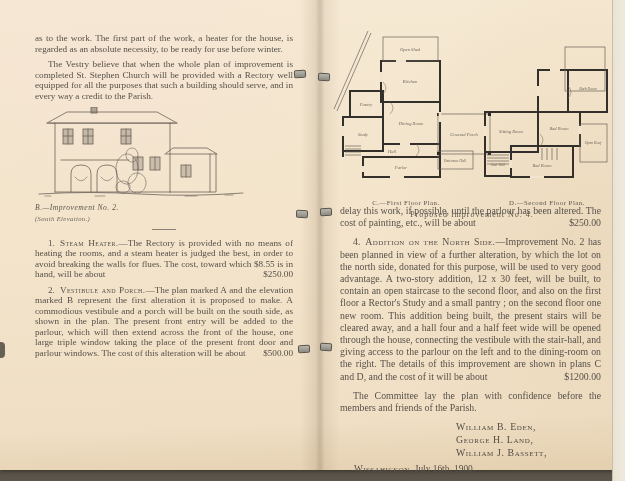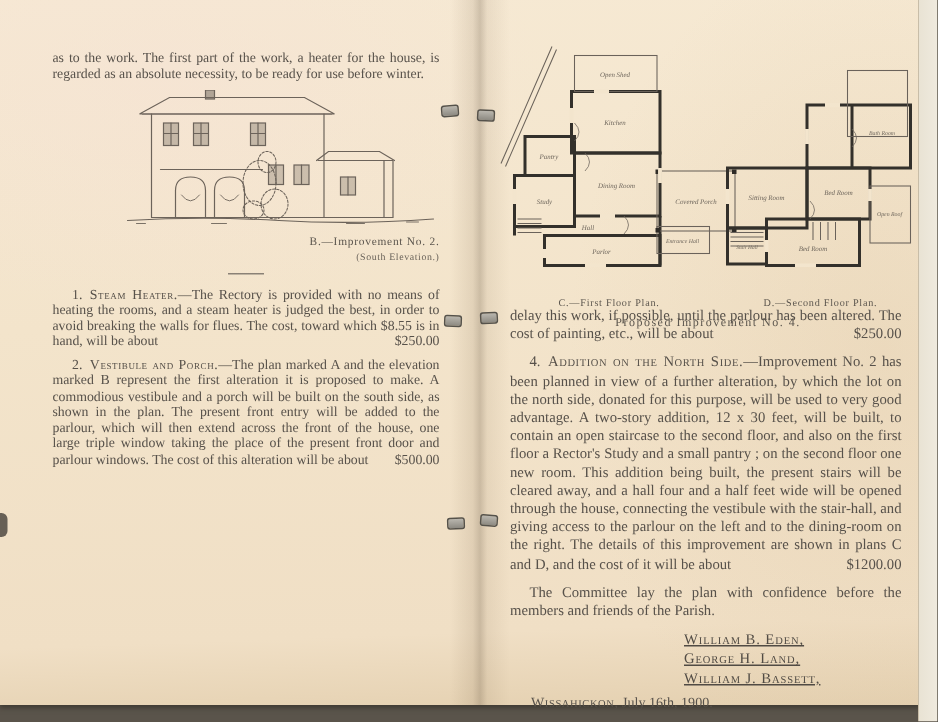--- a/index.html
+++ b/index.html
@@ -63,6 +63,7 @@
 
   <div class="lp">
     <p class="para">as to the work.  The first part of the work, a heater for the house, is regarded as an absolute necessity, to be ready for use before winter.</p>
+    <p class="para indent">The Vestry believe that when the whole plan of improvement is completed St. Stephen Church will be provided with a Rectory well equipped for all the purposes that such a building should serve, and in every way a credit to the Parish.</p>
 
     <div class="figure">
       <svg width="212" height="90" viewBox="0 0 212 90">

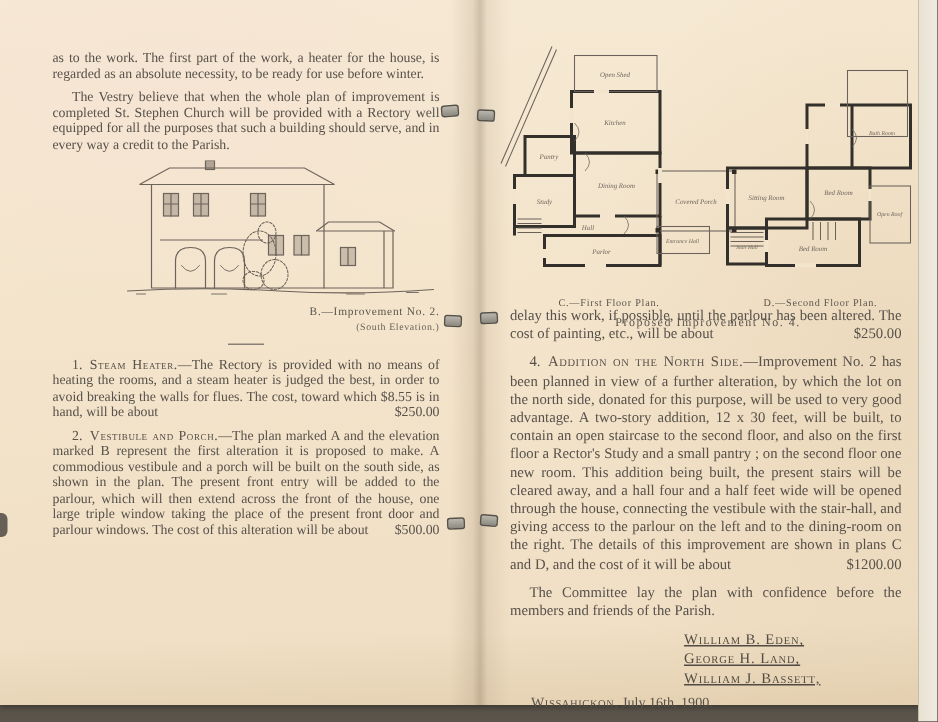--- a/index.html
+++ b/index.html
@@ -25,7 +25,7 @@
   .num{padding-right:5px;}
   .lead{font-variant:small-caps;letter-spacing:.4px;}
   .cost{float:right;}
-  .figure{margin:6px 0 4px 0;text-align:right;}
+  .figure{margin:6px 0 4px 0;text-align:left;font-style:italic;}
   .fig-cap{font-size:7.6px;letter-spacing:.5px;color:#5c564e;margin-top:3px;}
   .fig-subcap{font-size:6.6px;letter-spacing:.4px;color:#6a635a;margin-top:1px;}
   .heading{font-size:11px;letter-spacing:1.3px;text-align:center;color:#49443e;margin:9px 0 2px 0;font-weight:normal;}

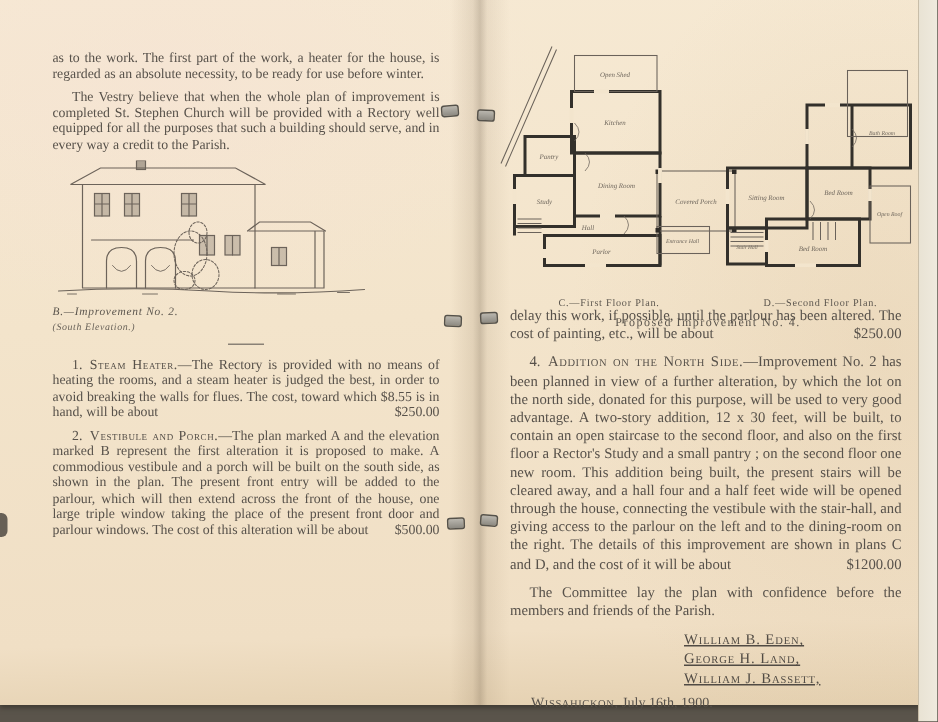--- a/index.html
+++ b/index.html
@@ -39,7 +39,7 @@
   .plan-cap.main{left:0;top:165px;width:284px;font-size:8px;letter-spacing:1px;}
   .rp{position:absolute;left:338px;top:205px;width:263px;font-size:9.8px;line-height:12.2px;}
   .rp .para{margin:0 0 7px 2px;}
-  .sig-block{margin:2px 0 0 118px;font-variant:small-caps;letter-spacing:.6px;line-height:12.8px;color:#514b44;text-decoration:underline;}
+  .sig-block{margin:2px 0 0 118px;font-variant:small-caps;letter-spacing:.6px;line-height:12.8px;color:#514b44;}
   .sig-role{font-style:italic;font-variant:normal;letter-spacing:.2px;margin-left:-18px;}
   .dateline{margin:3px 0 0 16px;font-size:9.4px;}
   .sc{font-variant:small-caps;letter-spacing:.4px;}

